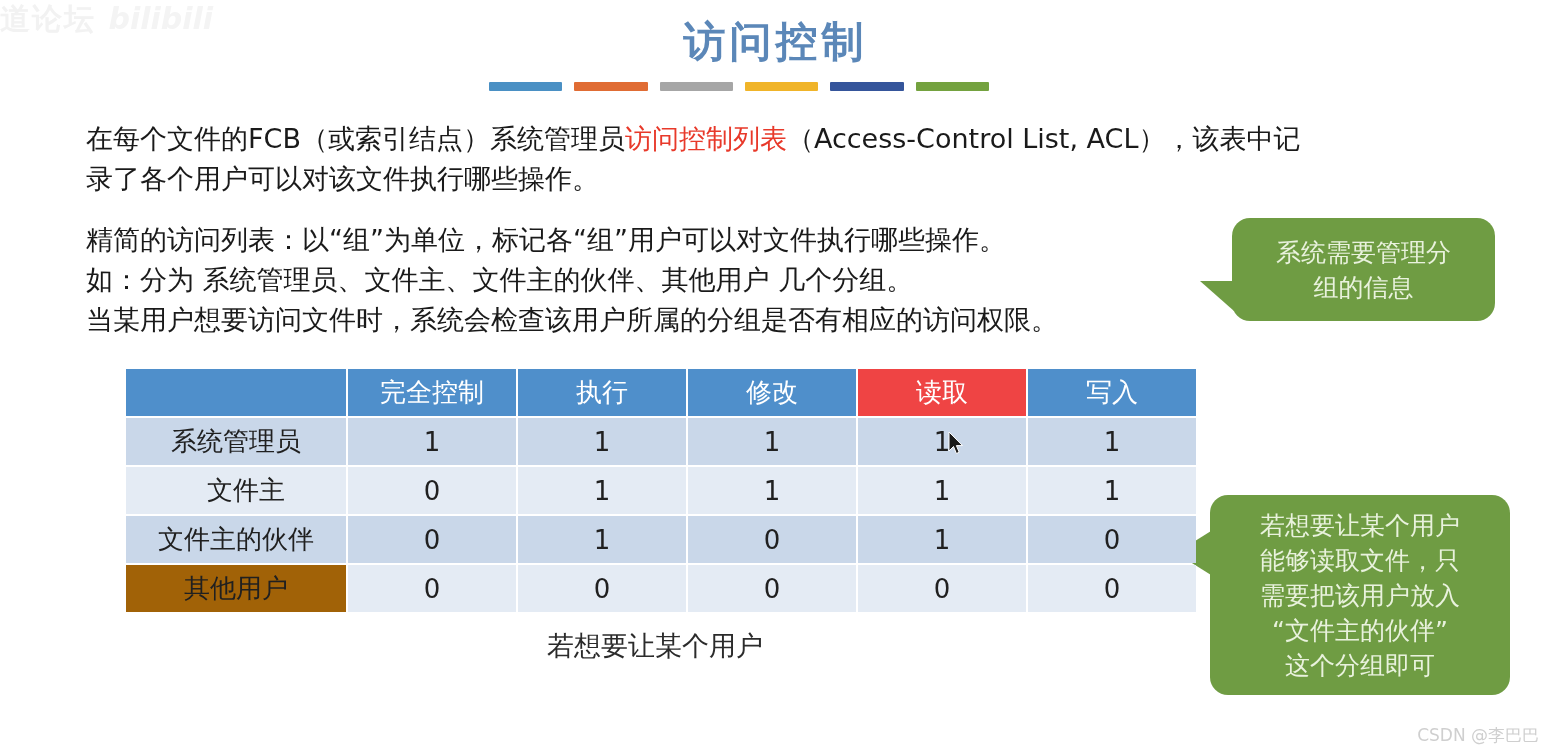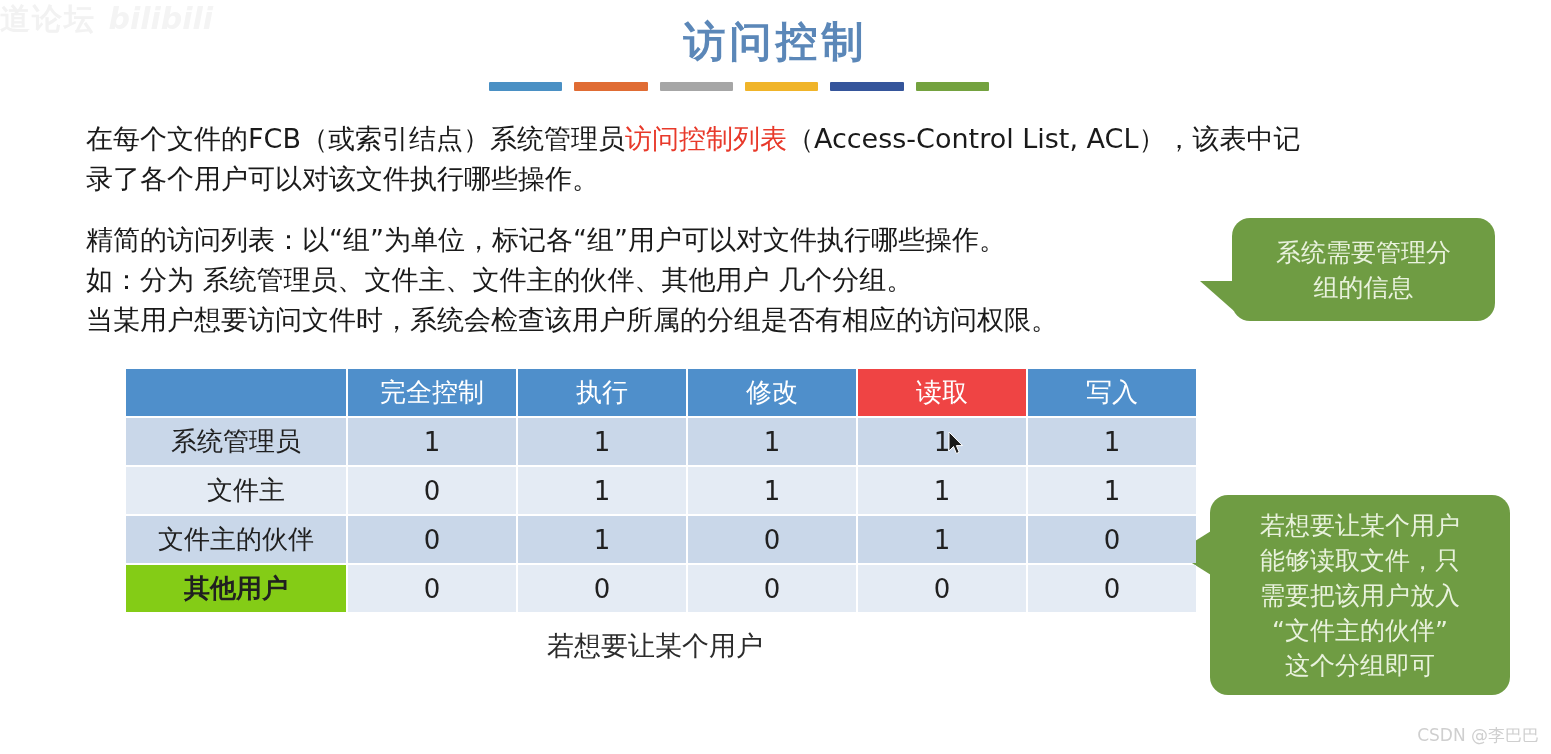--- a/index.html
+++ b/index.html
@@ -295,7 +295,7 @@
         <td style="background: rgb(201, 215, 233);">0</td>
       </tr>
       <tr class="even">
-        <td class="rowlabel" style="background: #84cc16; font-weight: bold;">其他用户</td>
+        <td class="rowlabel" style="background: #a16207;">其他用户</td>
         <td style="background: rgb(228, 235, 244);">0</td>
         <td style="background: rgb(228, 235, 244);">0</td>
         <td style="background: rgb(228, 235, 244);">0</td>

